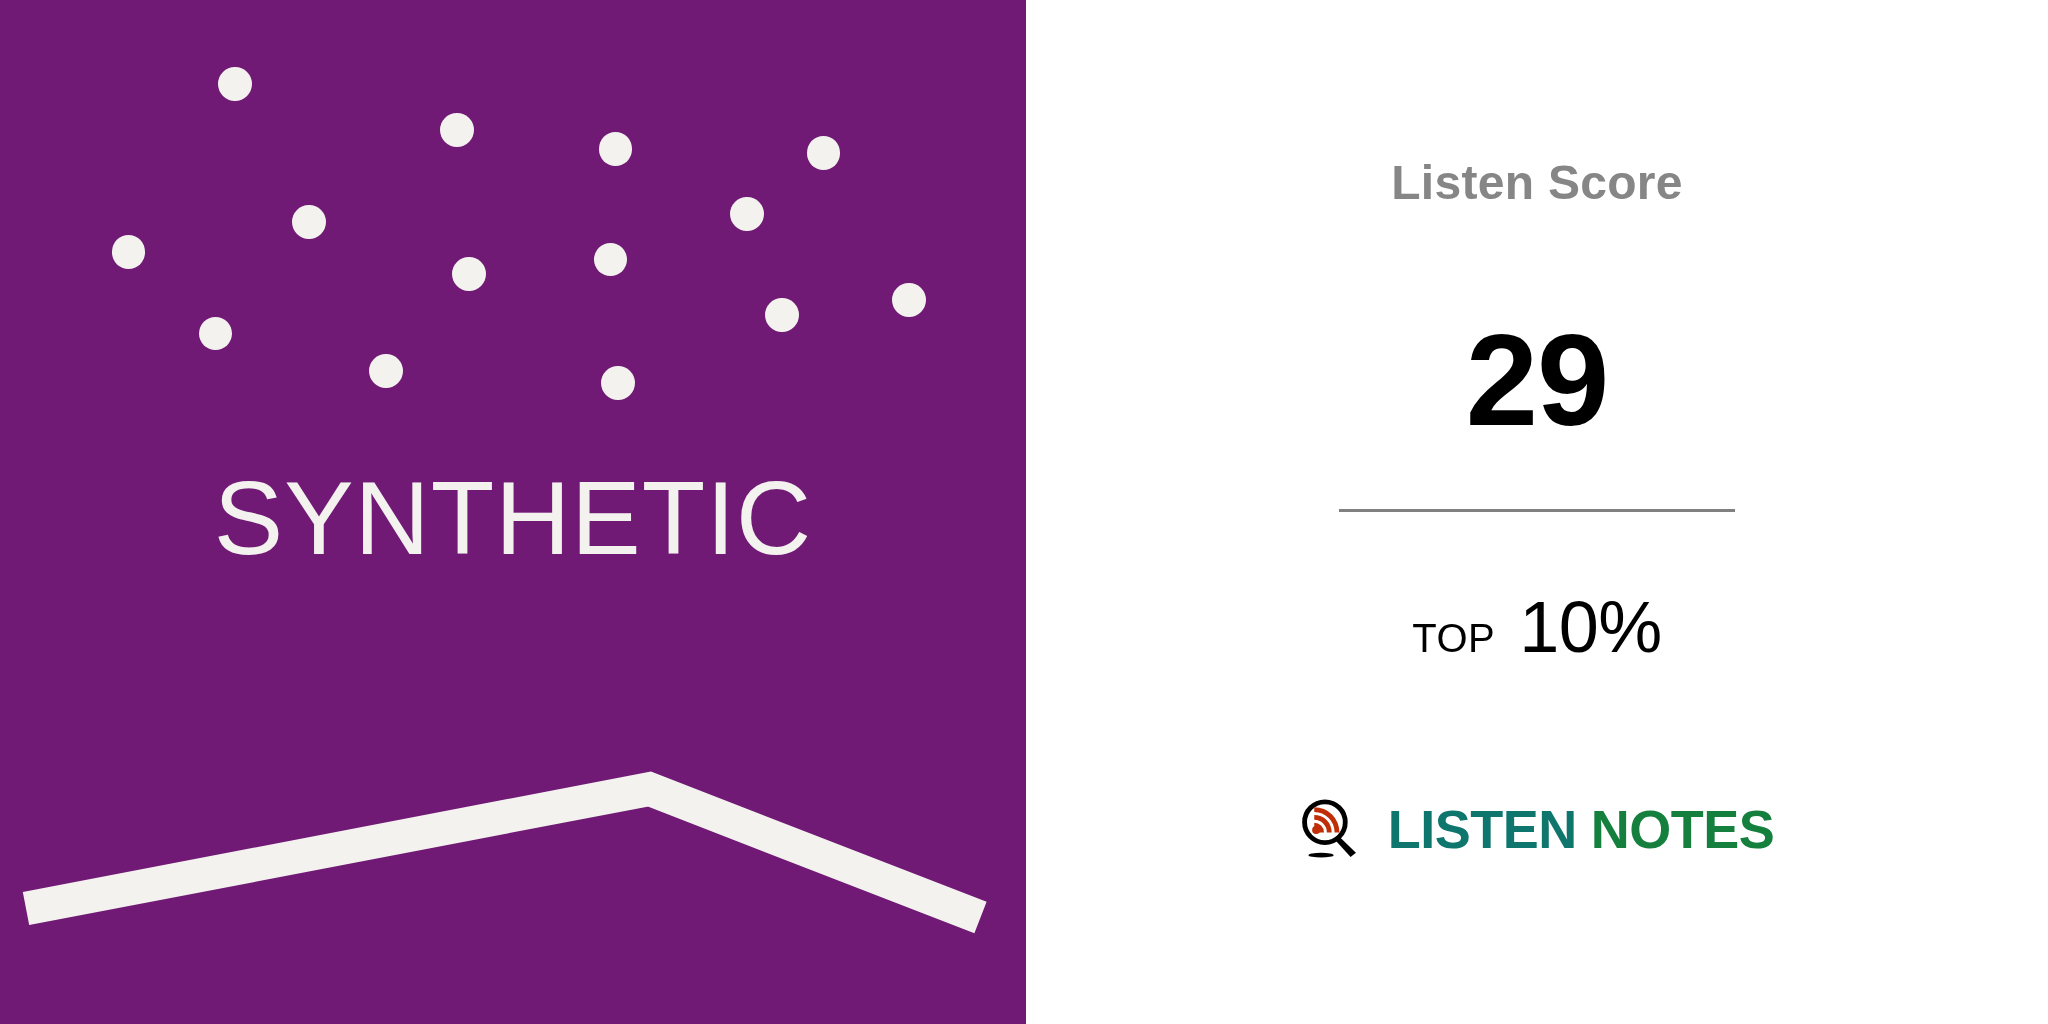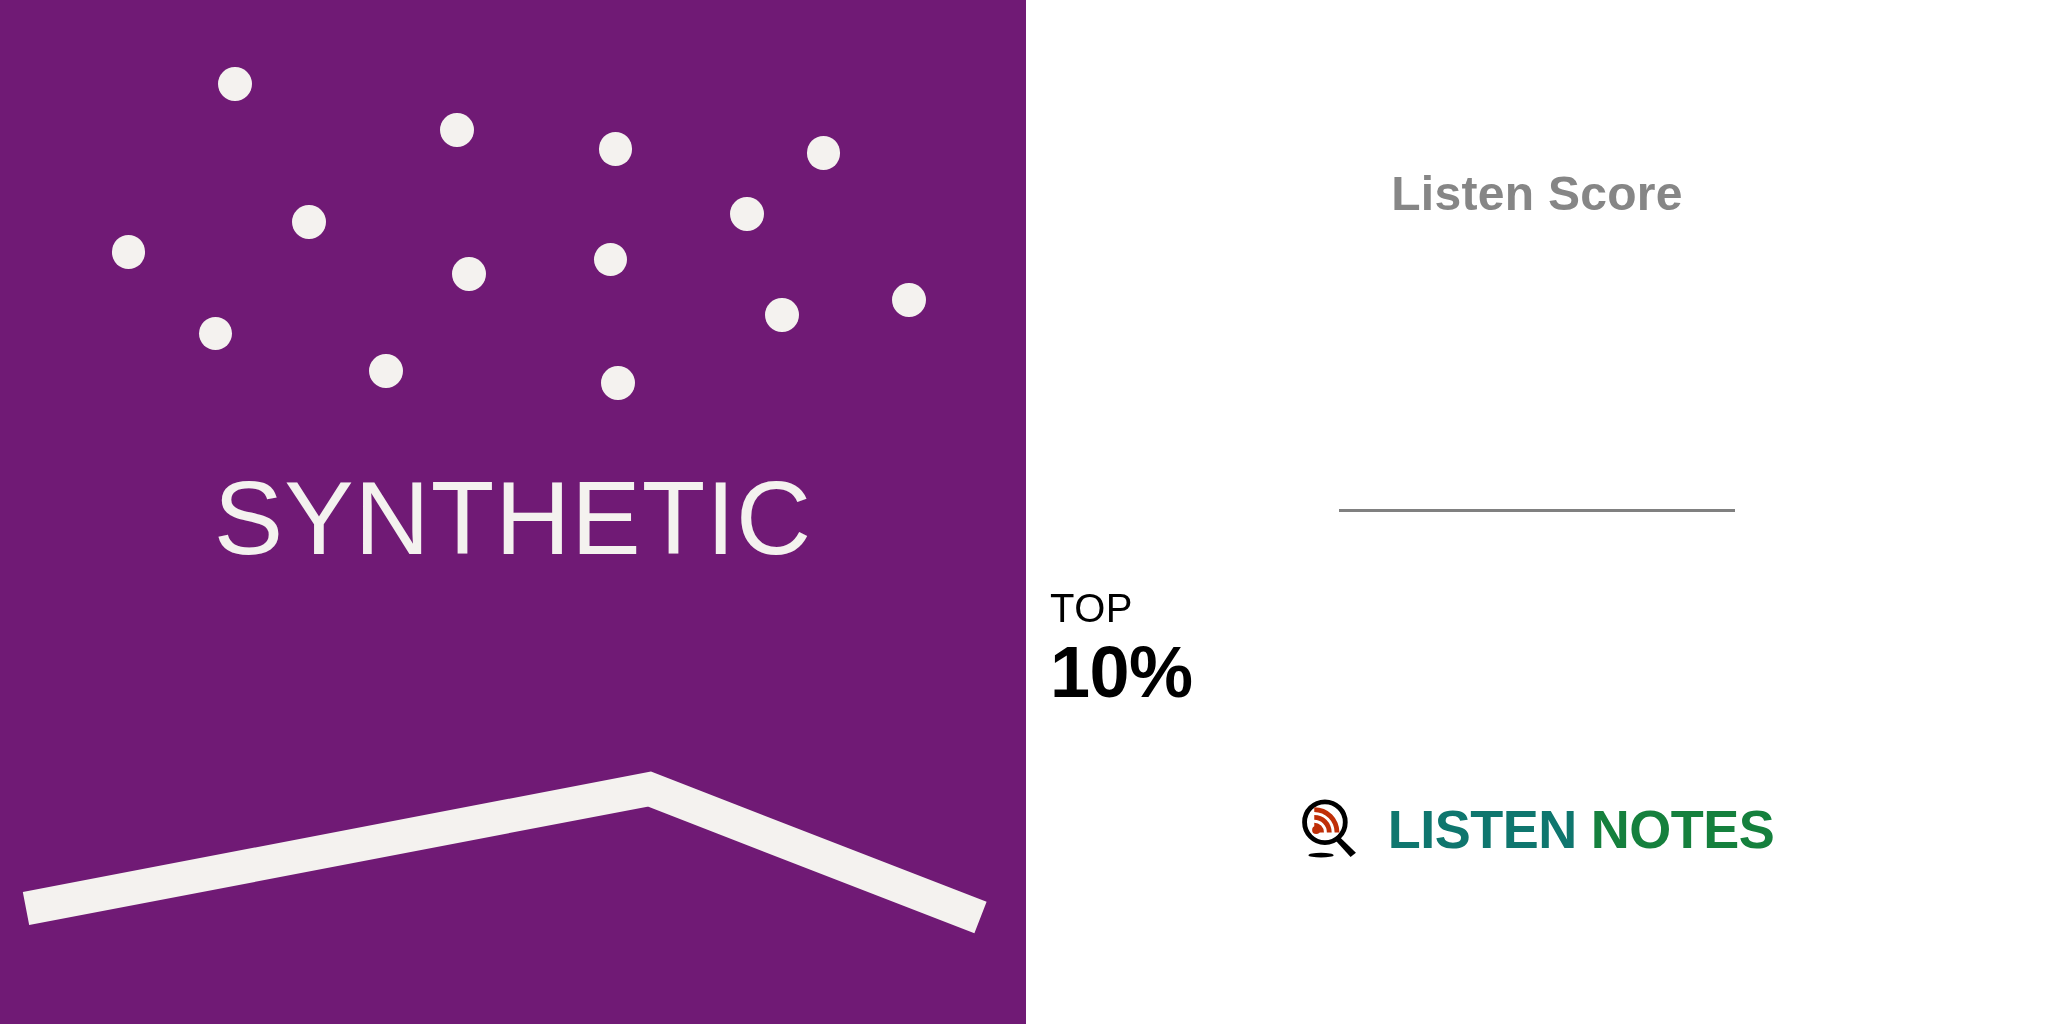--- a/index.html
+++ b/index.html
@@ -82,7 +82,7 @@
 
   .score-label {
     position: absolute;
-    top: 166px;
+    top: 155px;
     left: 0;
     width: 100%;
     text-align: center;

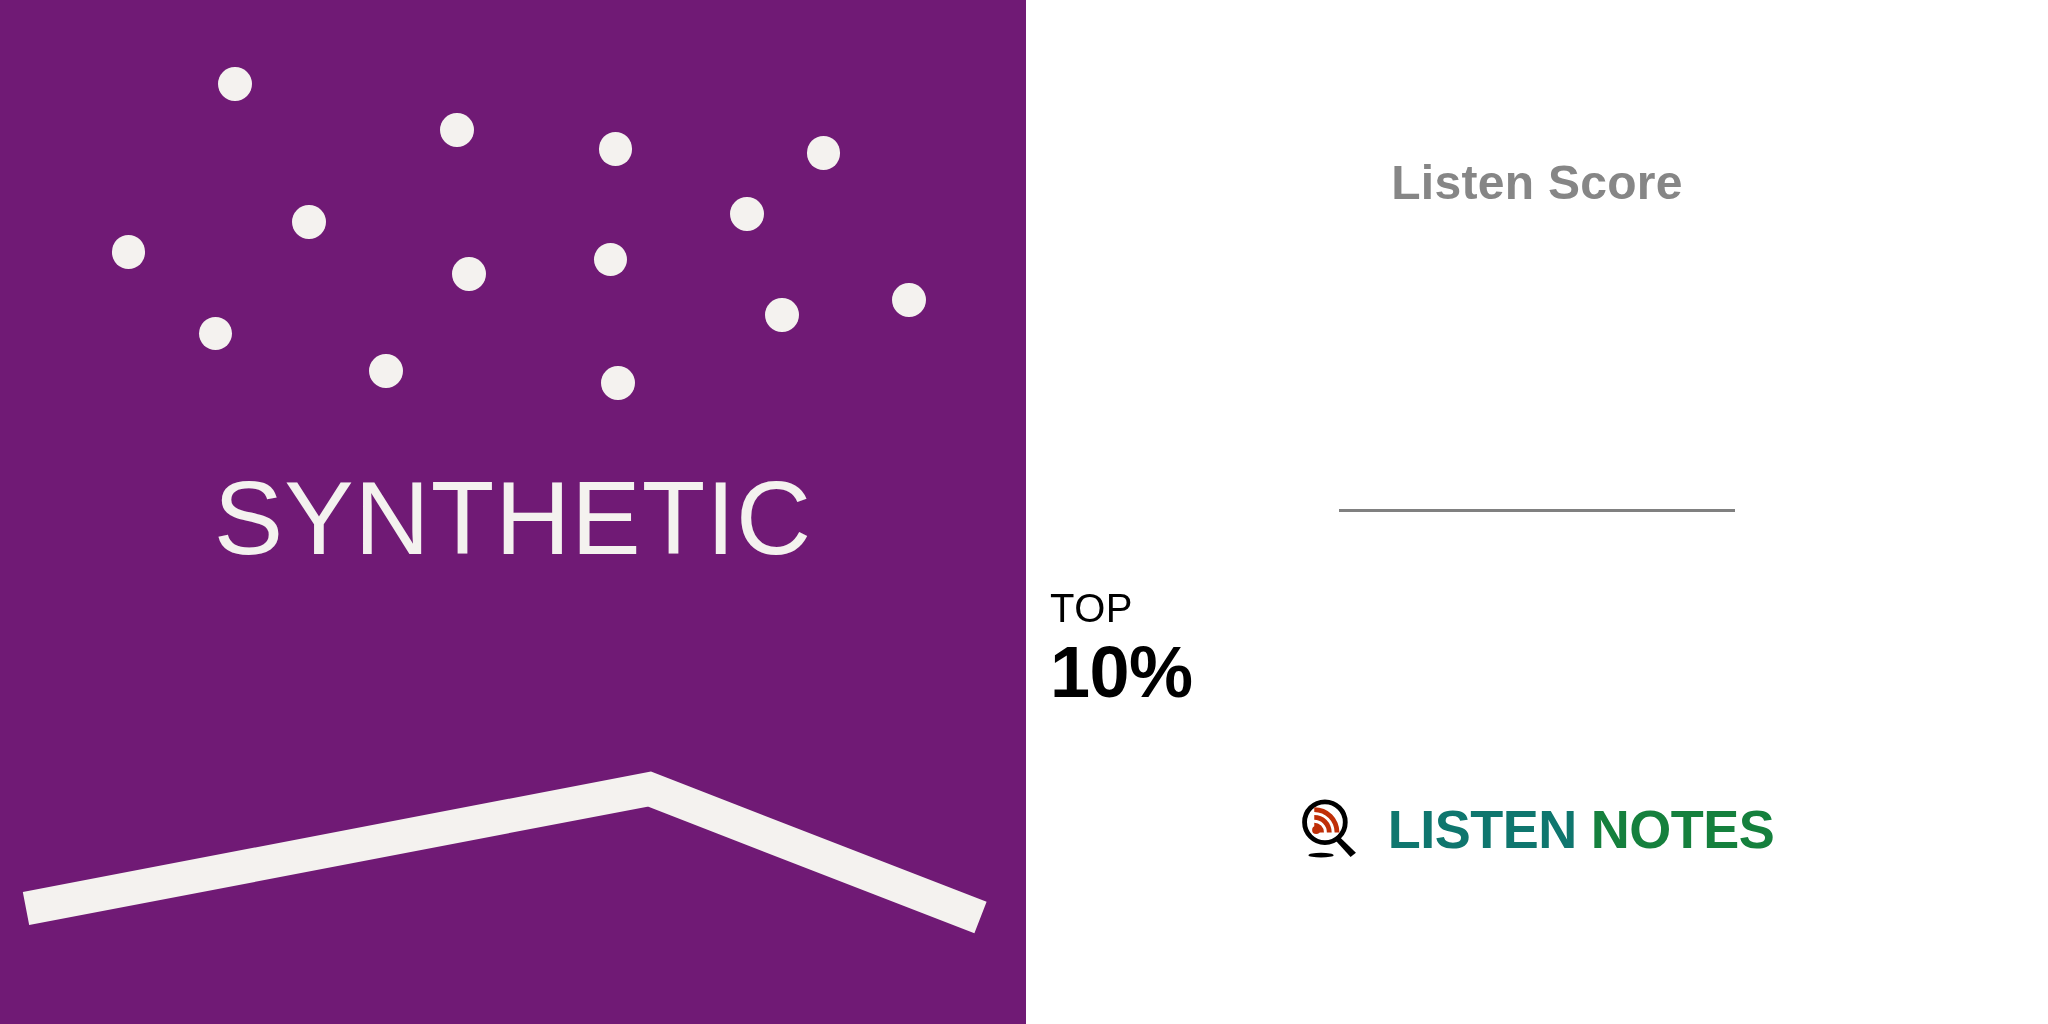--- a/index.html
+++ b/index.html
@@ -200,6 +200,7 @@
 
     <div class="score-label" style="color: rgb(134, 134, 134);">Listen Score</div>
 
+    <div class="score-value" style="color: rgb(0, 0, 0);">29</div>
 
     <div class="divider" style="background: rgb(128, 128, 128);"></div>
 

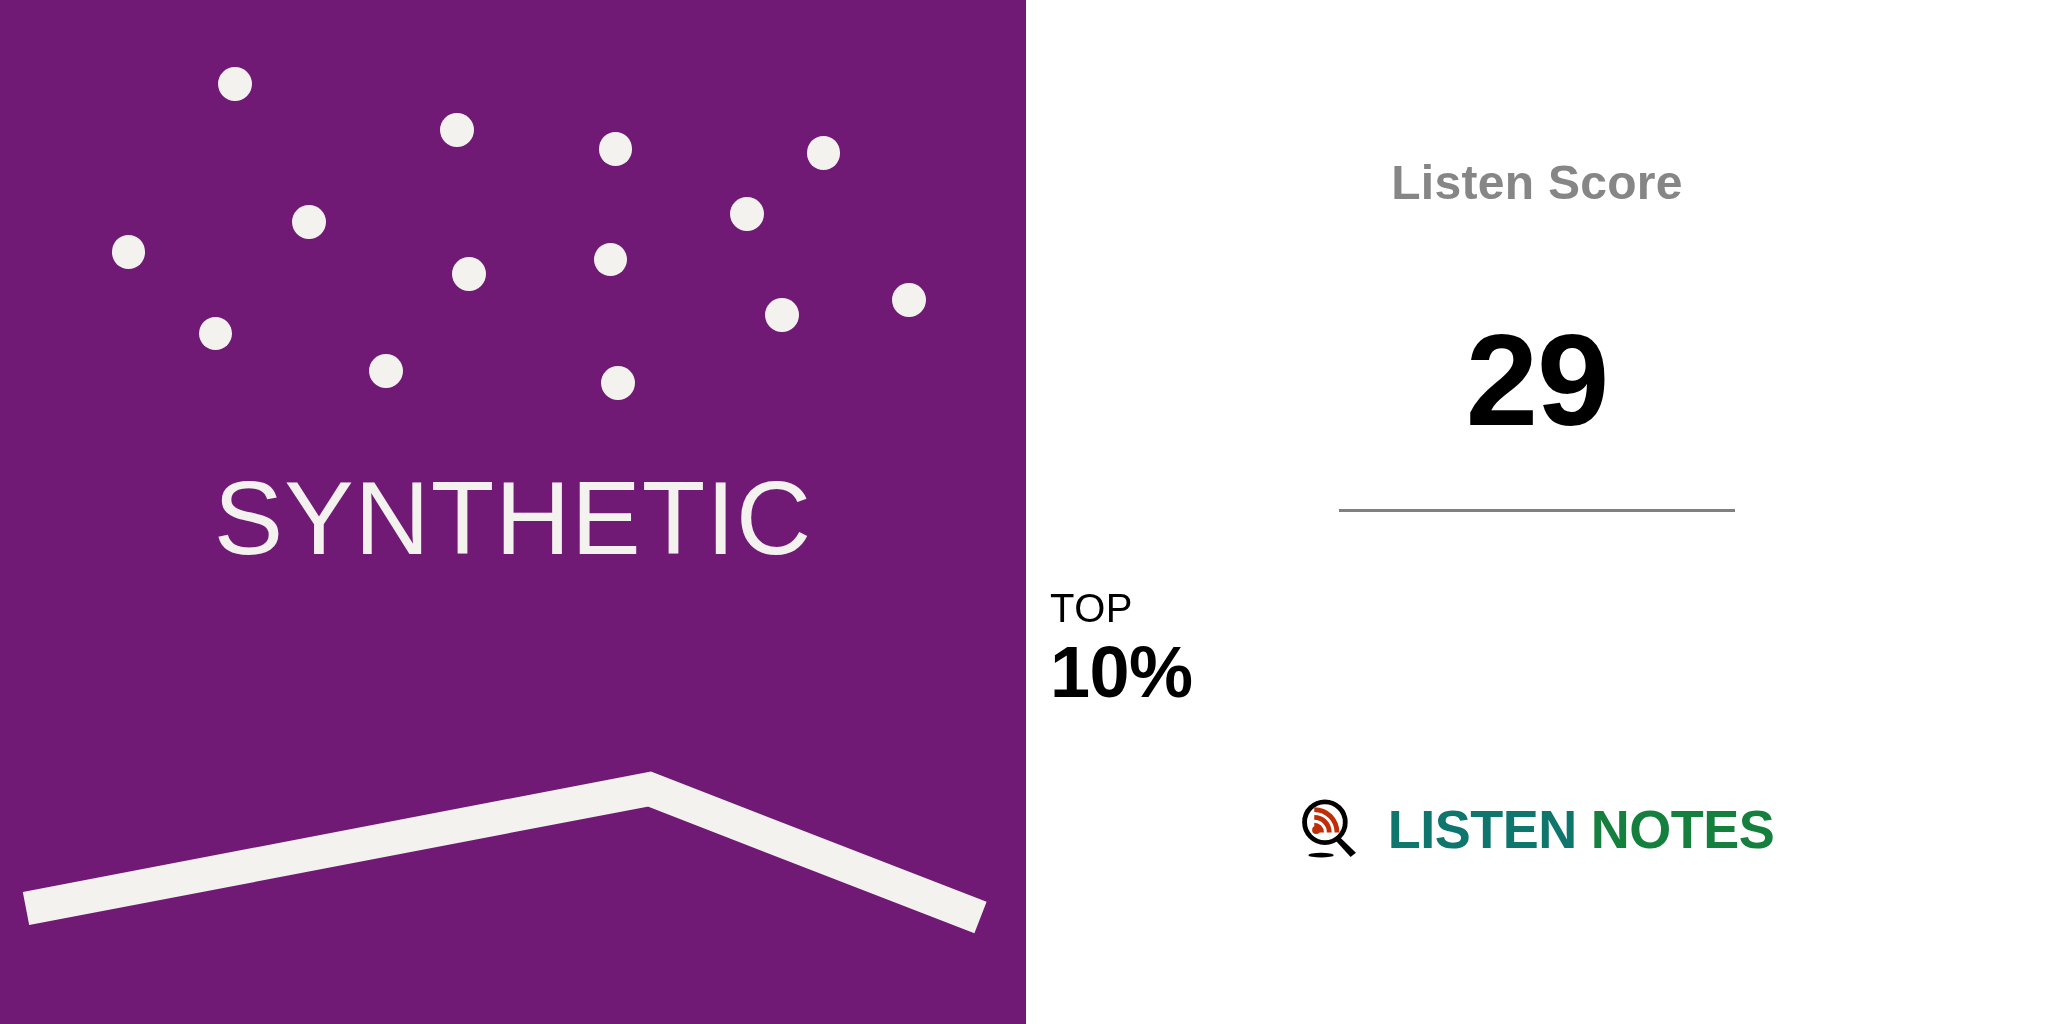--- a/index.html
+++ b/index.html
@@ -124,7 +124,6 @@
     align-items: baseline;
     justify-content: center;
     color: #000000;
-    flex-direction: column;
   }
   .rank-top {
     font-size: 40px;

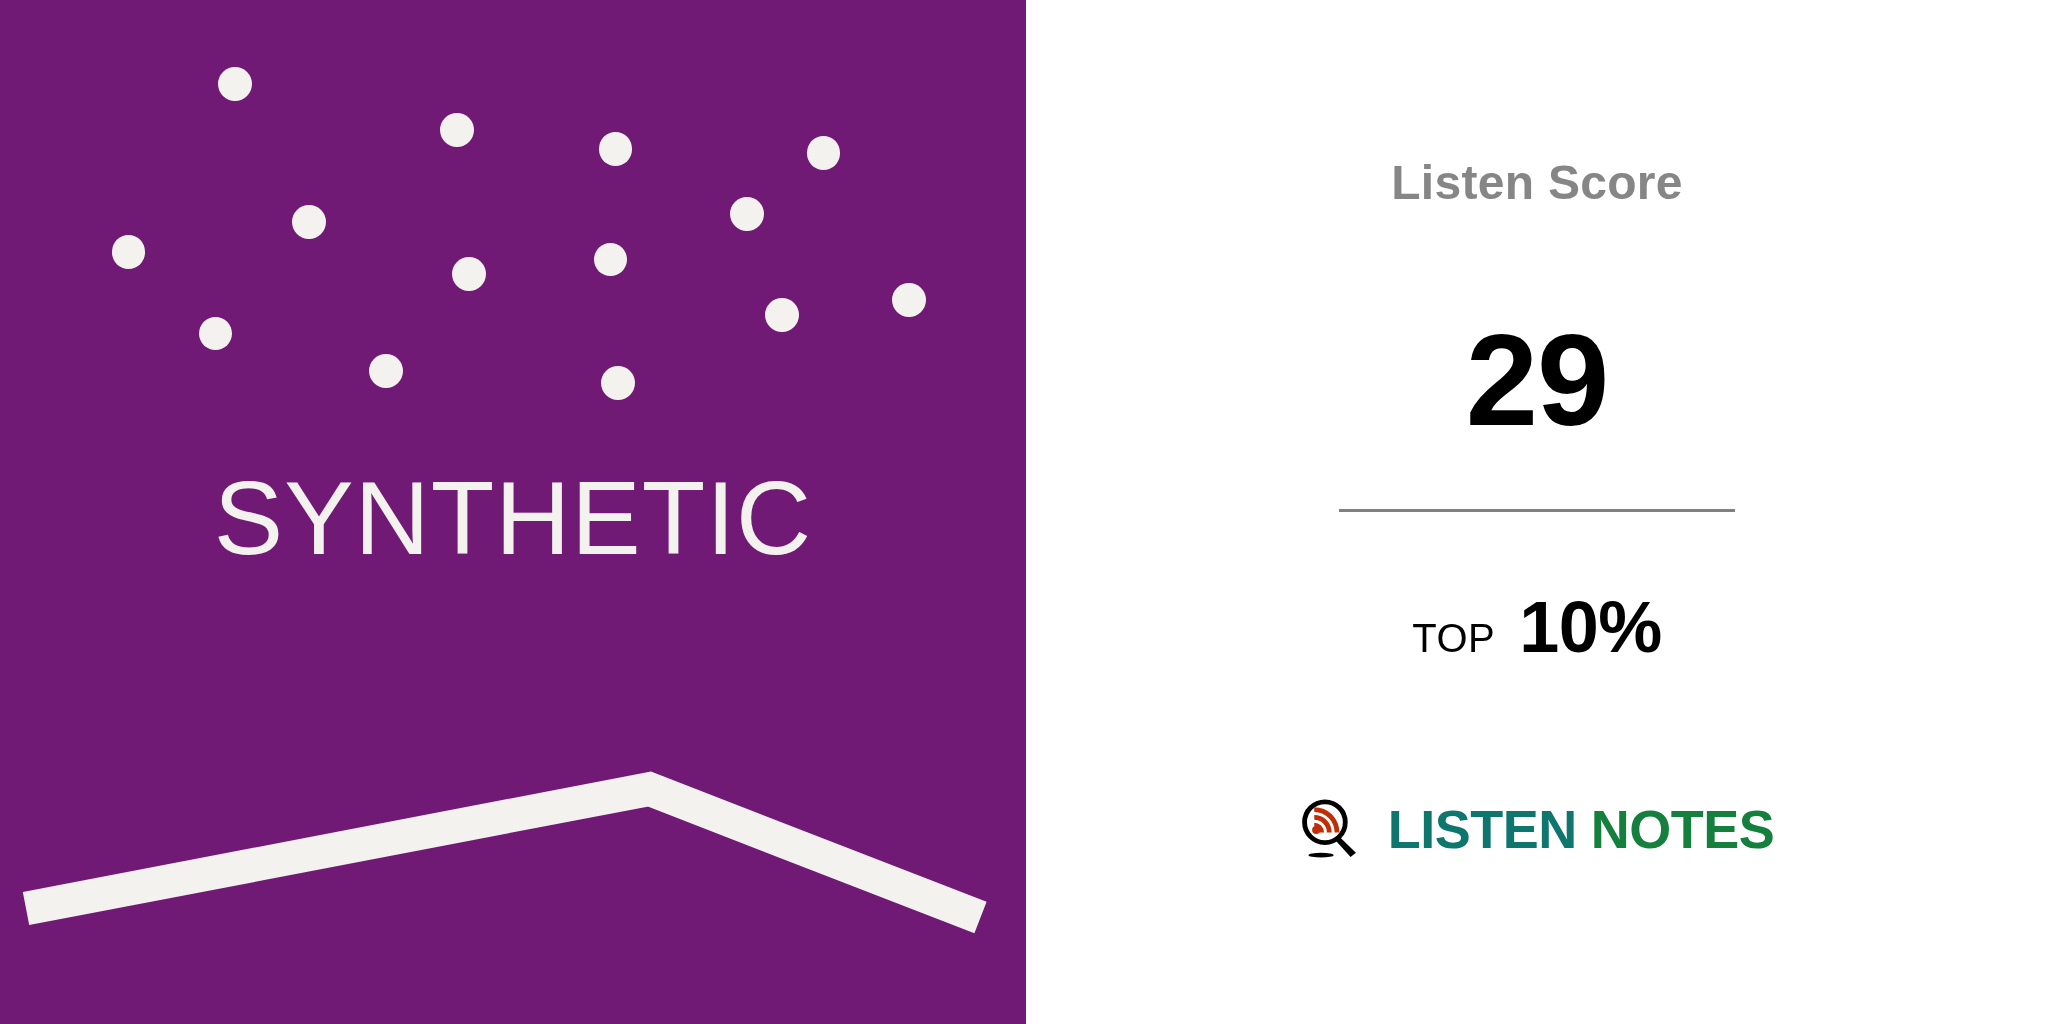--- a/index.html
+++ b/index.html
@@ -132,7 +132,7 @@
   }
   .rank-pct {
     font-size: 72px;
-    font-weight: 700;
+    font-weight: 400;
     margin-left: 24px;
     letter-spacing: -0.5px;
   }

